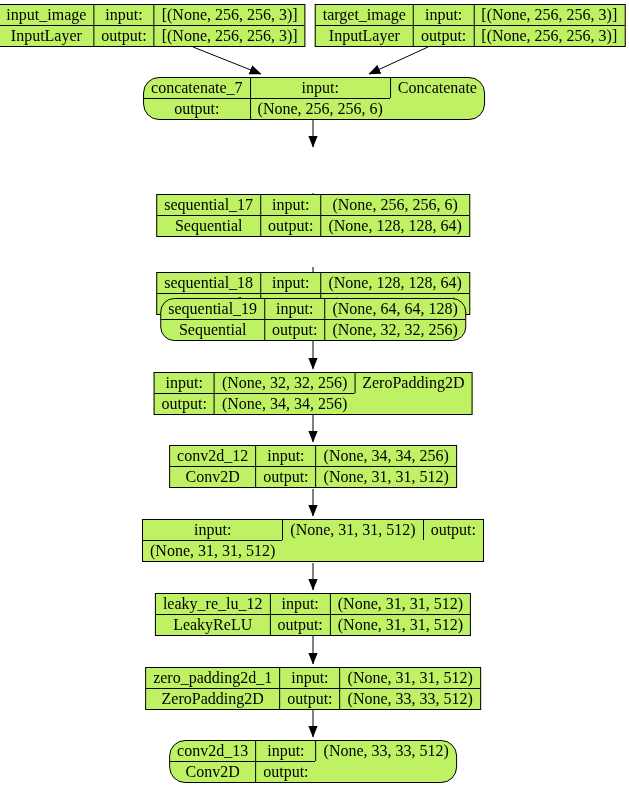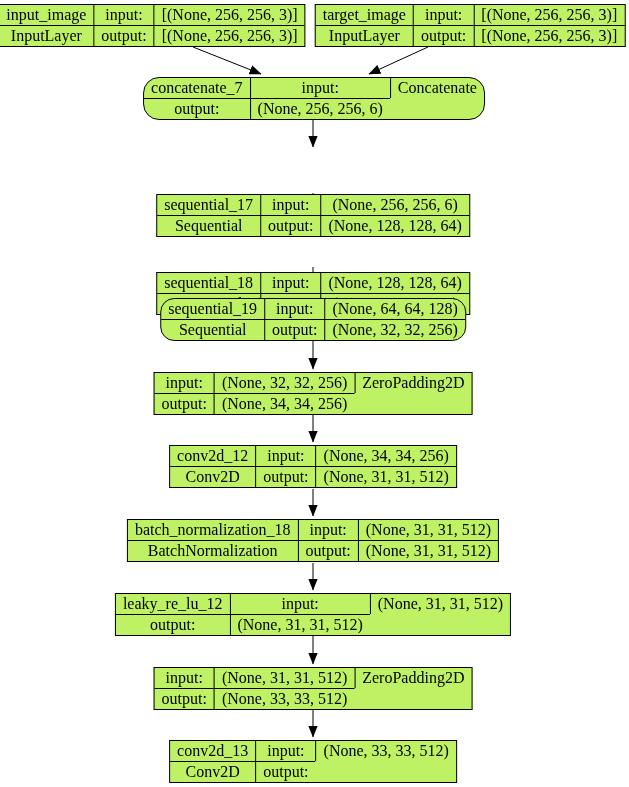--- a/index.html
+++ b/index.html
@@ -141,7 +141,6 @@
   </div>
 
   <div class="node" style="left:313px; top:519px;">
-    <div class="cell">batch_normalization_18</div>
     <div class="cell">input:</div>
     <div class="cell">(None, 31, 31, 512)</div>
     <div class="cell">BatchNormalization</div>

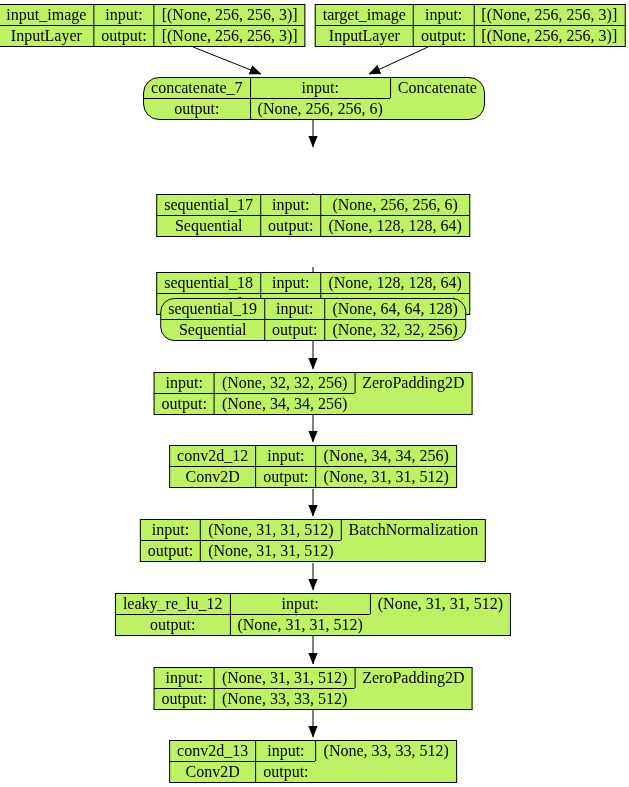--- a/index.html
+++ b/index.html
@@ -143,7 +143,6 @@
   <div class="node" style="left:313px; top:519px;">
     <div class="cell">input:</div>
     <div class="cell">(None, 31, 31, 512)</div>
-    <div class="cell">BatchNormalization</div>
     <div class="cell">output:</div>
     <div class="cell">(None, 31, 31, 512)</div>
   </div>

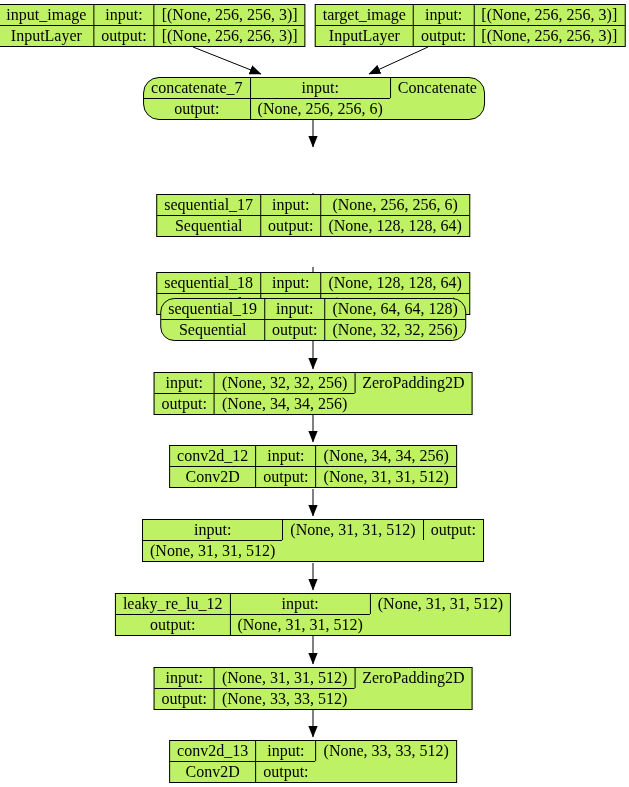--- a/index.html
+++ b/index.html
@@ -151,6 +151,7 @@
     <div class="cell">leaky_re_lu_12</div>
     <div class="cell">input:</div>
     <div class="cell">(None, 31, 31, 512)</div>
+    <div class="cell">LeakyReLU</div>
     <div class="cell">output:</div>
     <div class="cell">(None, 31, 31, 512)</div>
   </div>

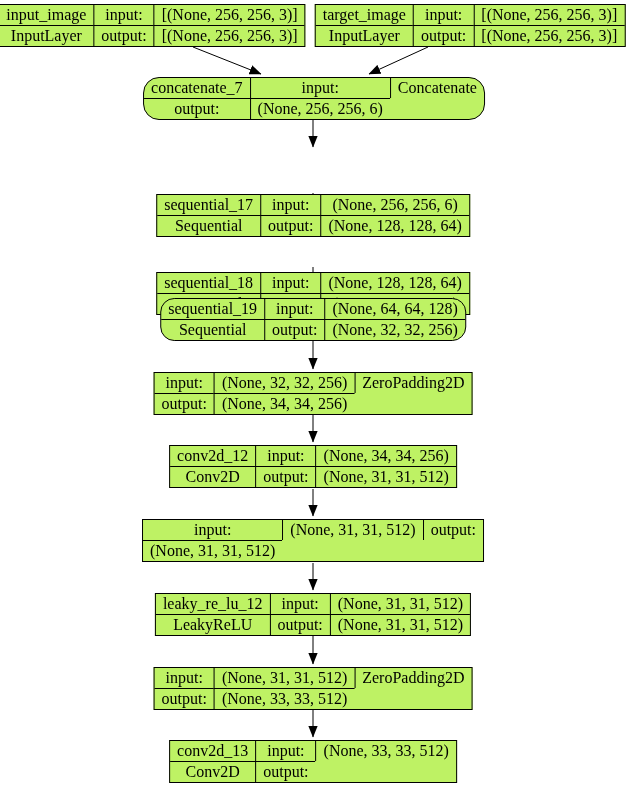--- a/index.html
+++ b/index.html
@@ -157,6 +157,7 @@
   </div>
 
   <div class="node" style="left:313px; top:667px;">
+    <div class="cell">zero_padding2d_1</div>
     <div class="cell">input:</div>
     <div class="cell">(None, 31, 31, 512)</div>
     <div class="cell">ZeroPadding2D</div>

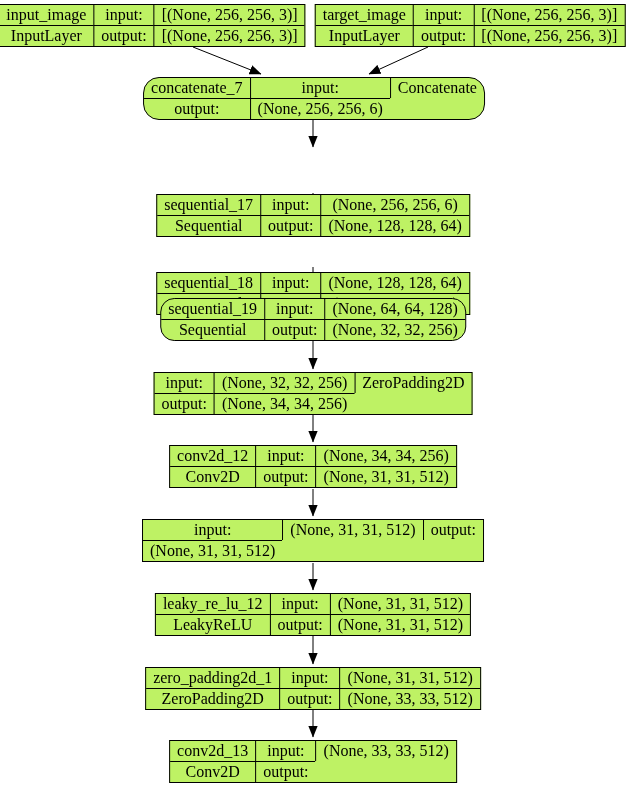--- a/index.html
+++ b/index.html
@@ -165,7 +165,7 @@
     <div class="cell">(None, 33, 33, 512)</div>
   </div>
 
-  <div class="node" style="left:313px; top:740px;">
+  <div class="node" style="left:313px; top:740px;border-radius:16px;">
     <div class="cell">conv2d_13</div>
     <div class="cell">input:</div>
     <div class="cell">(None, 33, 33, 512)</div>

